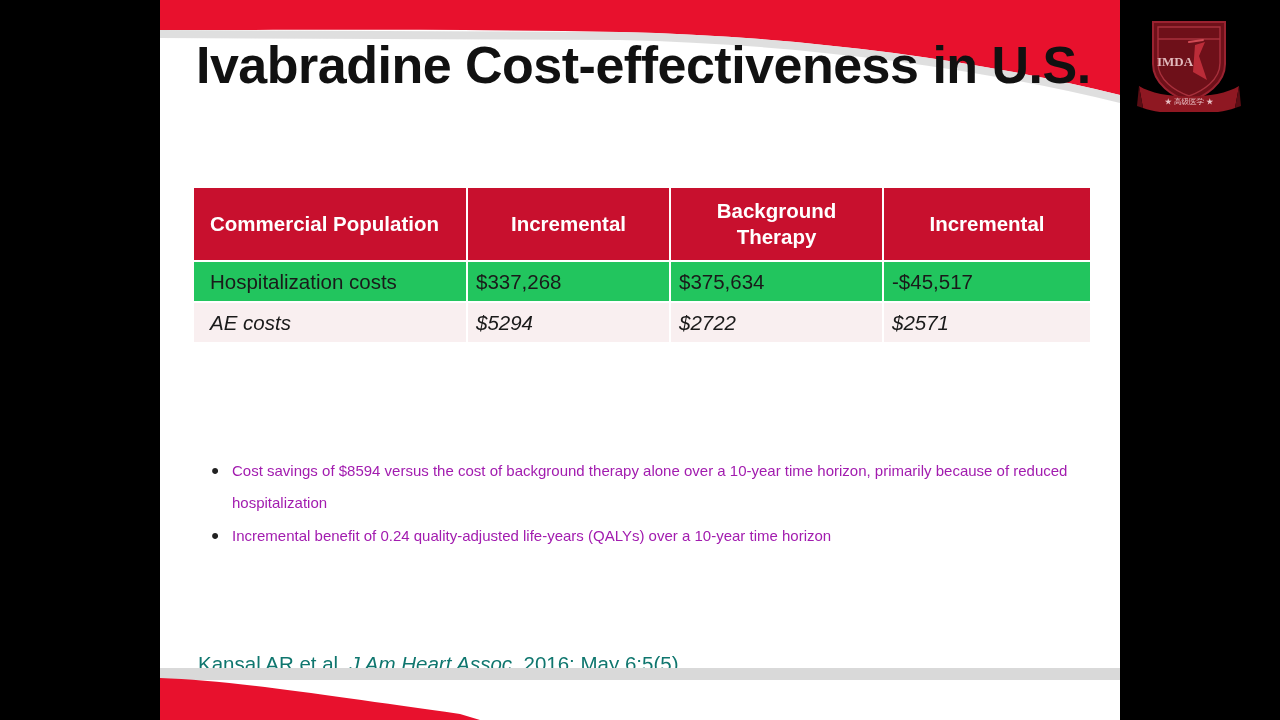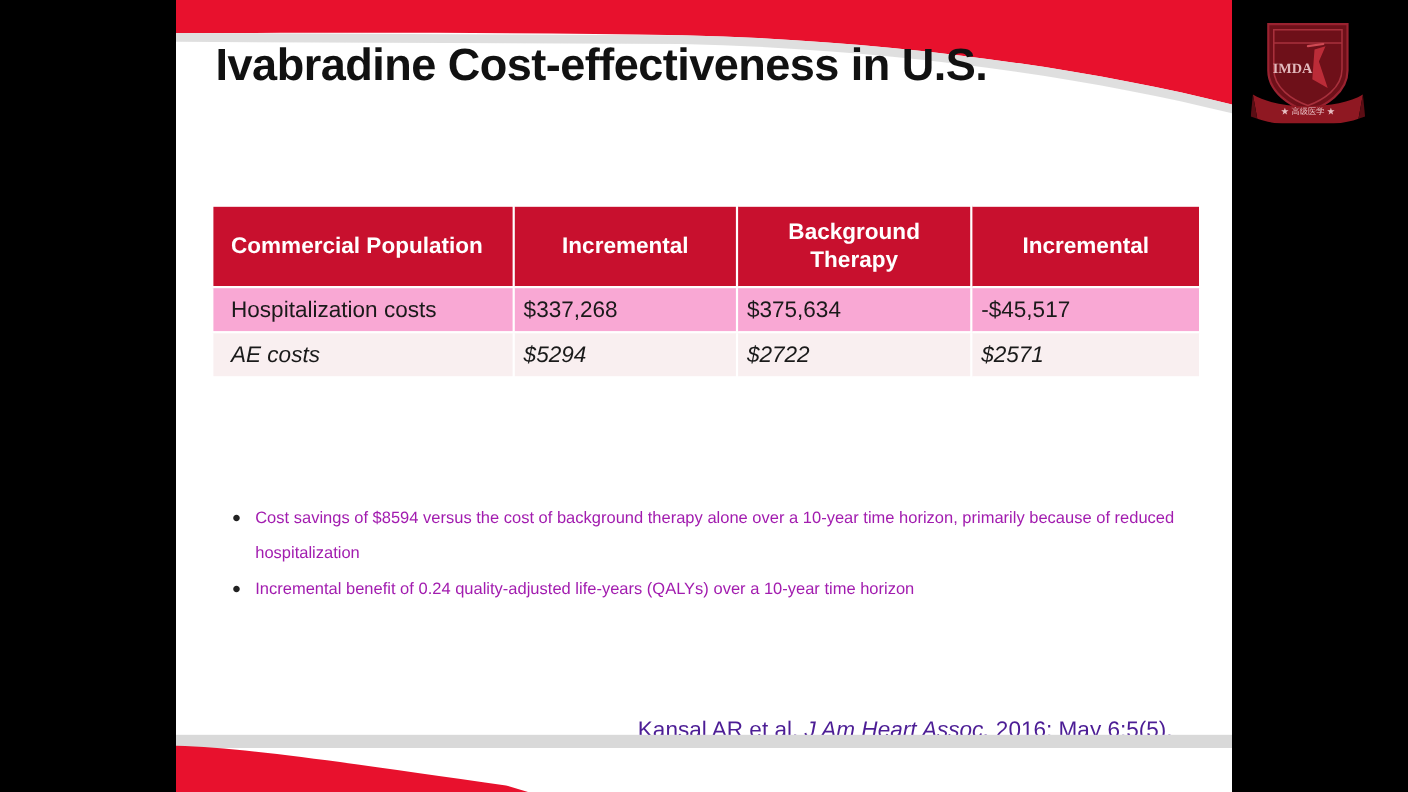--- a/index.html
+++ b/index.html
@@ -54,7 +54,7 @@
     left: 36px;
     top: 38px;
     width: 880px;
-    font-size: 41px;
+    font-size: 52px;
     font-weight: bold;
     color: #111111;
     letter-spacing: -0.5px;

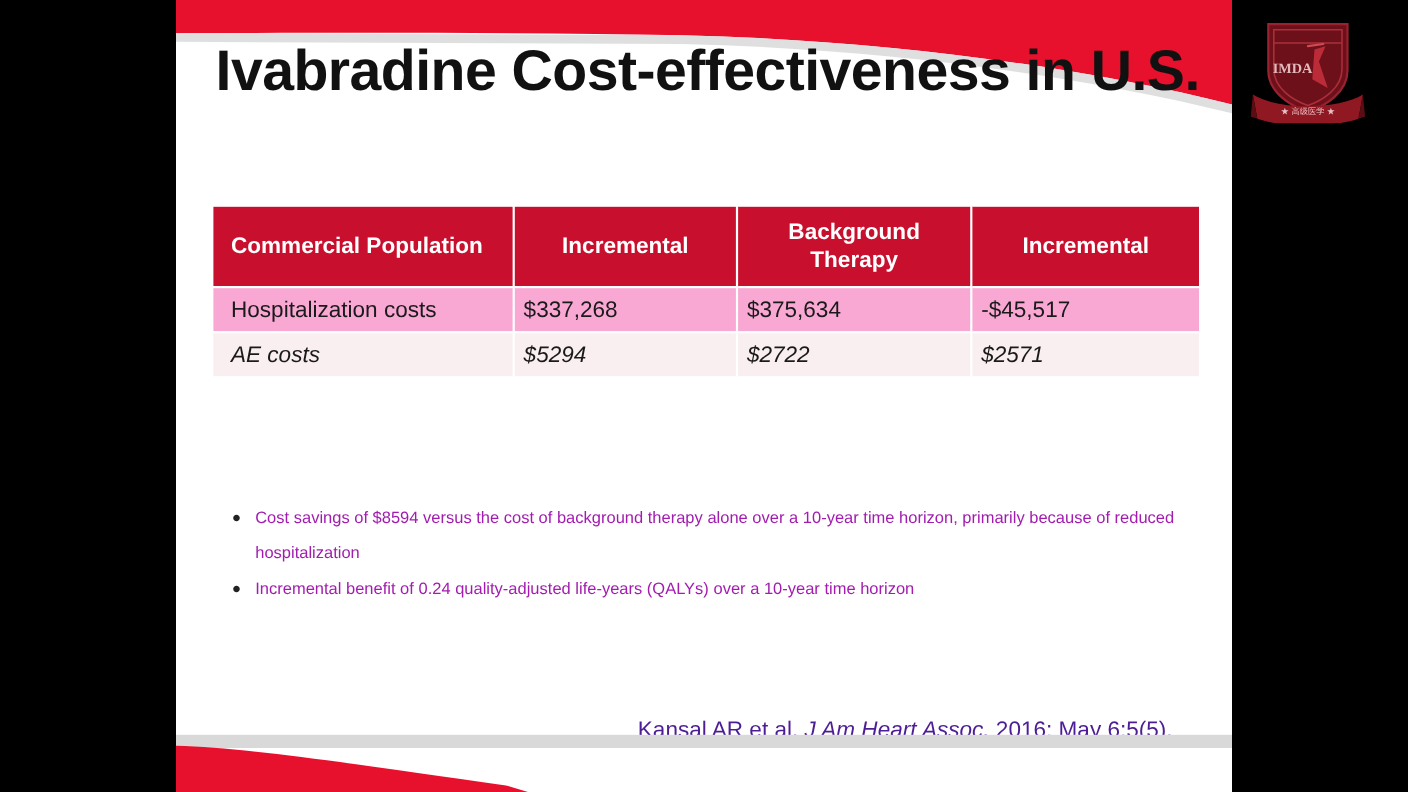--- a/index.html
+++ b/index.html
@@ -102,7 +102,7 @@
     text-align: left;
     padding-left: 16px;
   }
-  #cost-table tbody tr.band-dark td { background: #f9a8d4; margin-top: 40px; }
+  #cost-table tbody tr.band-dark td { background: #22c55e; margin-top: 40px; }
   #cost-table tbody tr.band-light td { background: #F9EFF0; font-style: italic; }
 
   

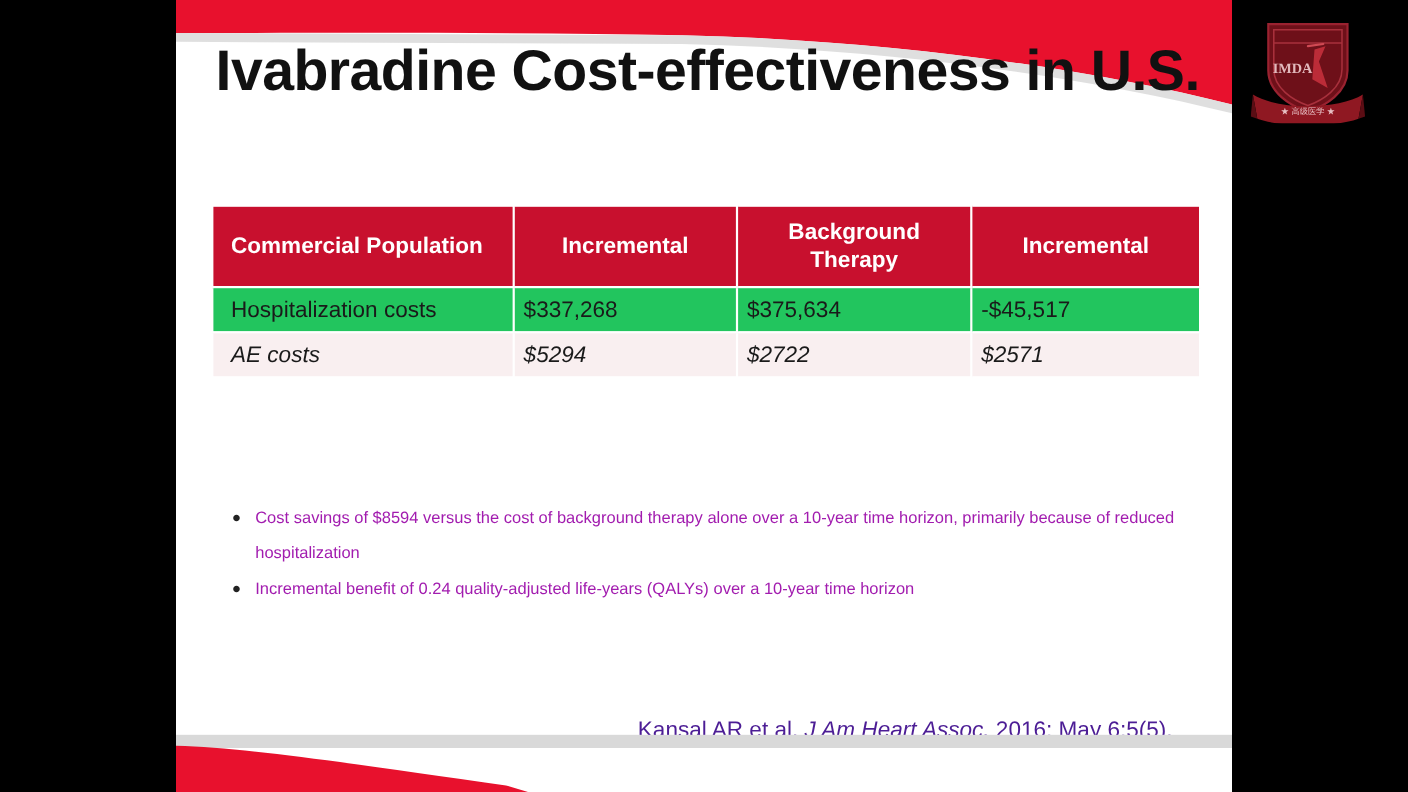--- a/index.html
+++ b/index.html
@@ -144,9 +144,8 @@
     left: 38px;
     top: 652px;
     width: 890px;
-    text-align: right;
     font-size: 20.5px;
-    color: #4c1d95;
+    color: #0f766e;
     padding-right: 22px;
   }
   #citation .journal { font-style: italic; }

